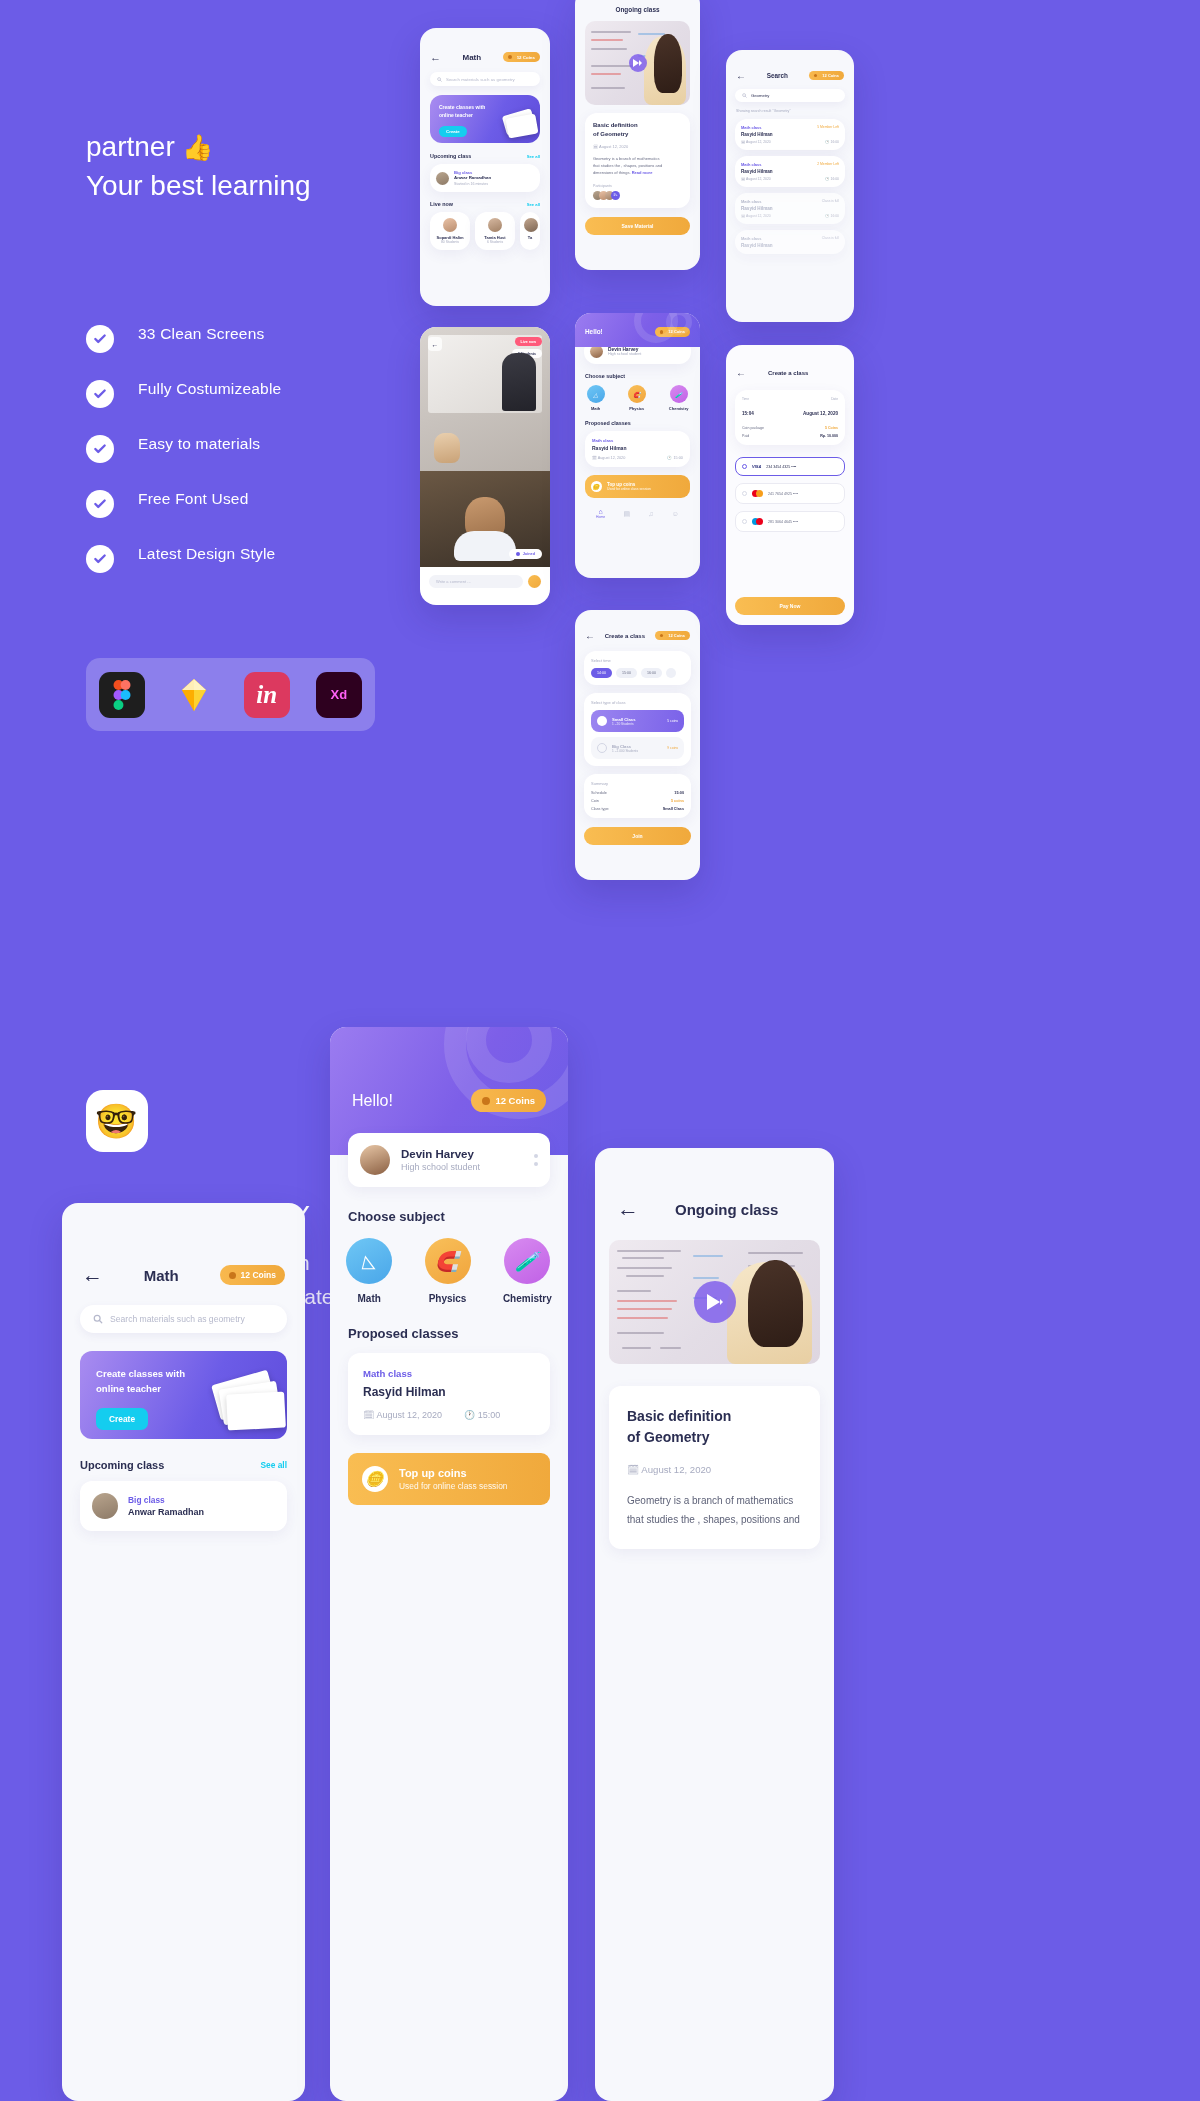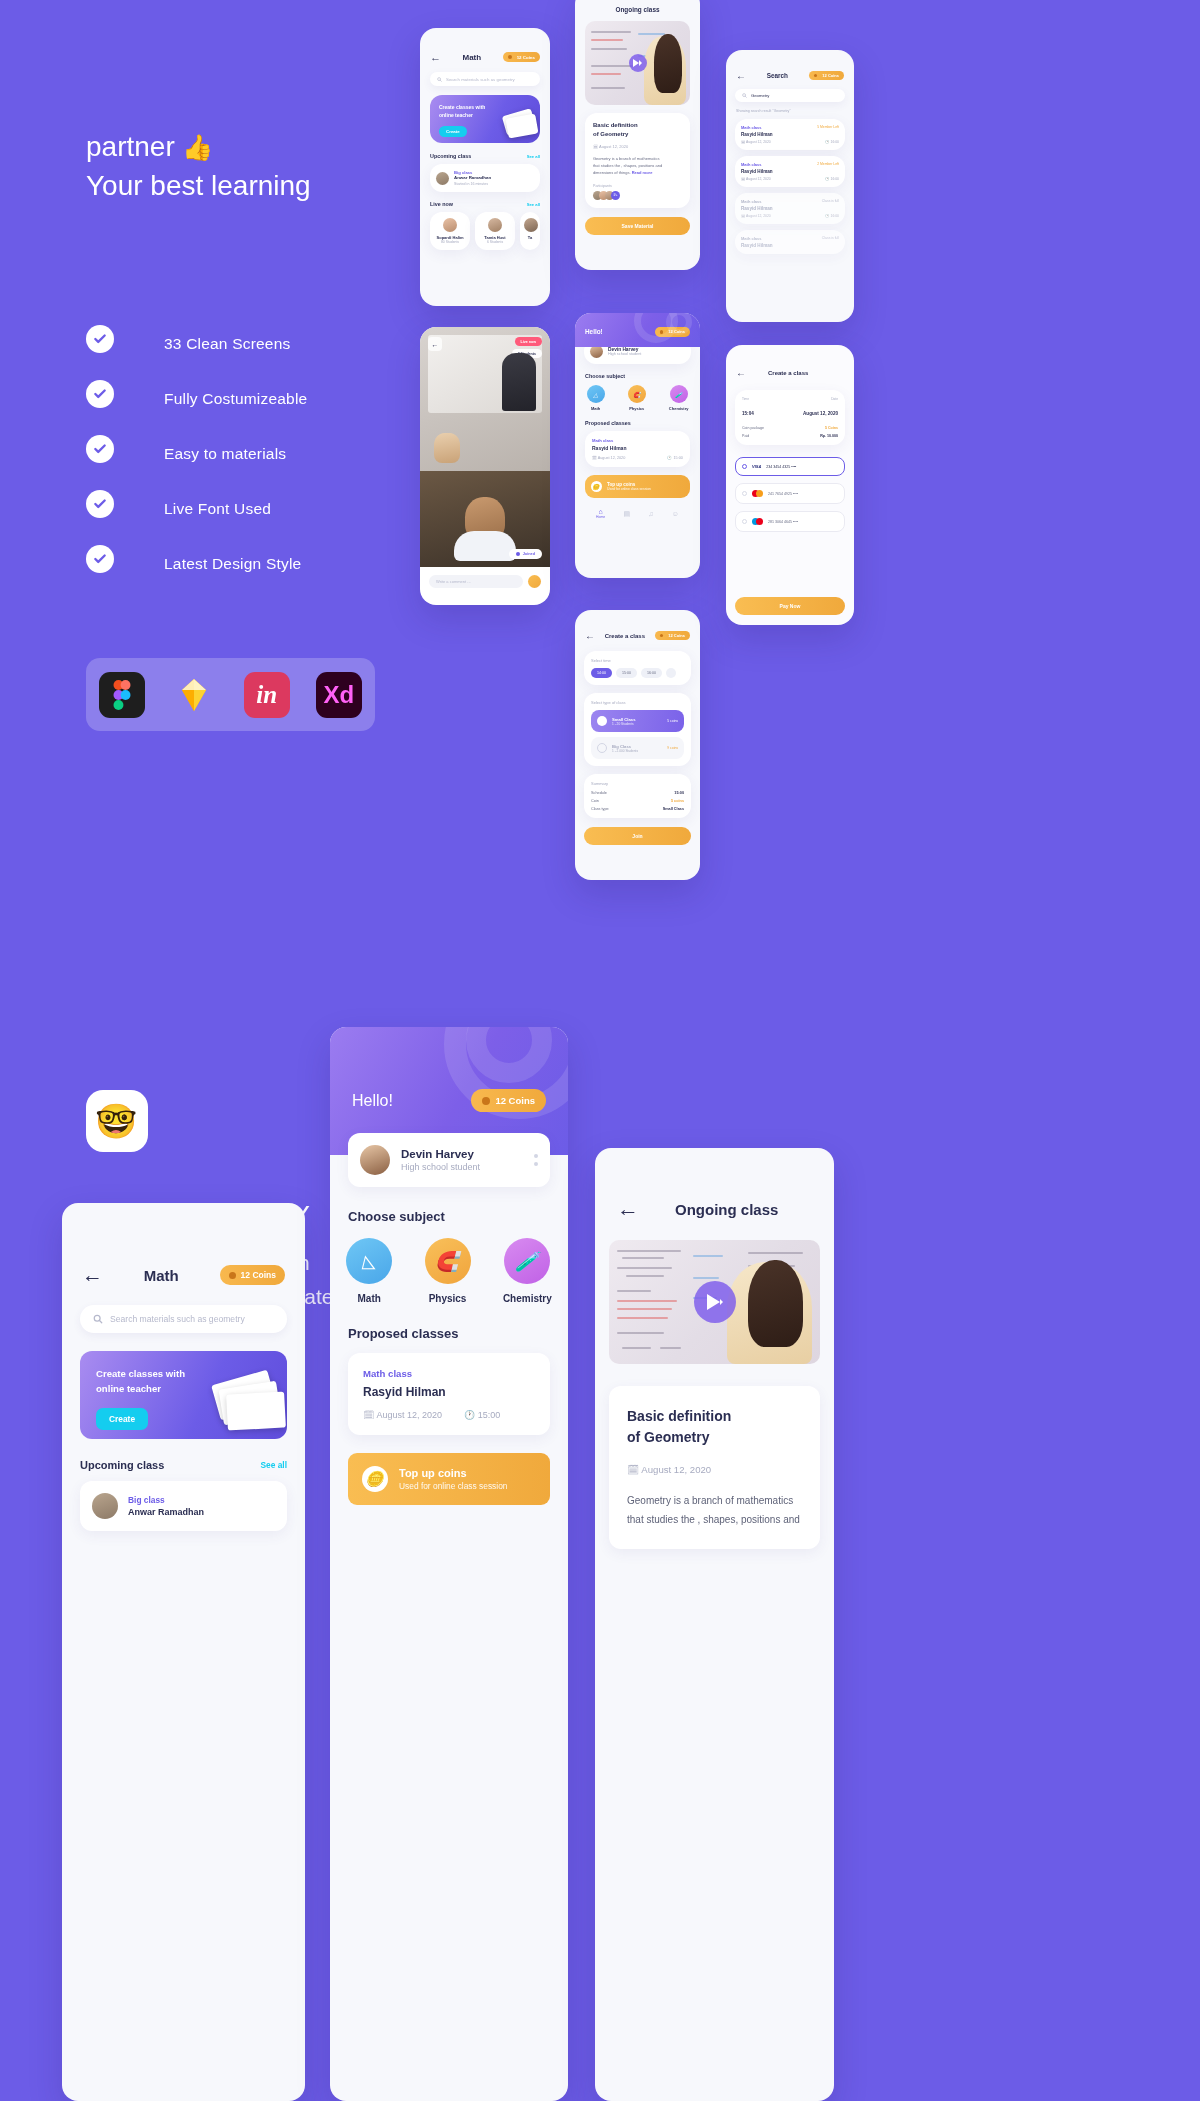--- a/index.html
+++ b/index.html
@@ -19,7 +19,7 @@
   .hero-tag .emoji { font-size: 25px; }
 
   .features { position: absolute; left: 86px; top: 325px; }
-  .feature { display: flex; align-items: flex-end; margin-bottom: 27px; gap: 26px; }
+  .feature { display: flex; align-items: flex-start; margin-bottom: 27px; }
   .check {
     width: 28px; height: 28px; border-radius: 50%;
     background: #fff; display: flex; align-items: center; justify-content: center;

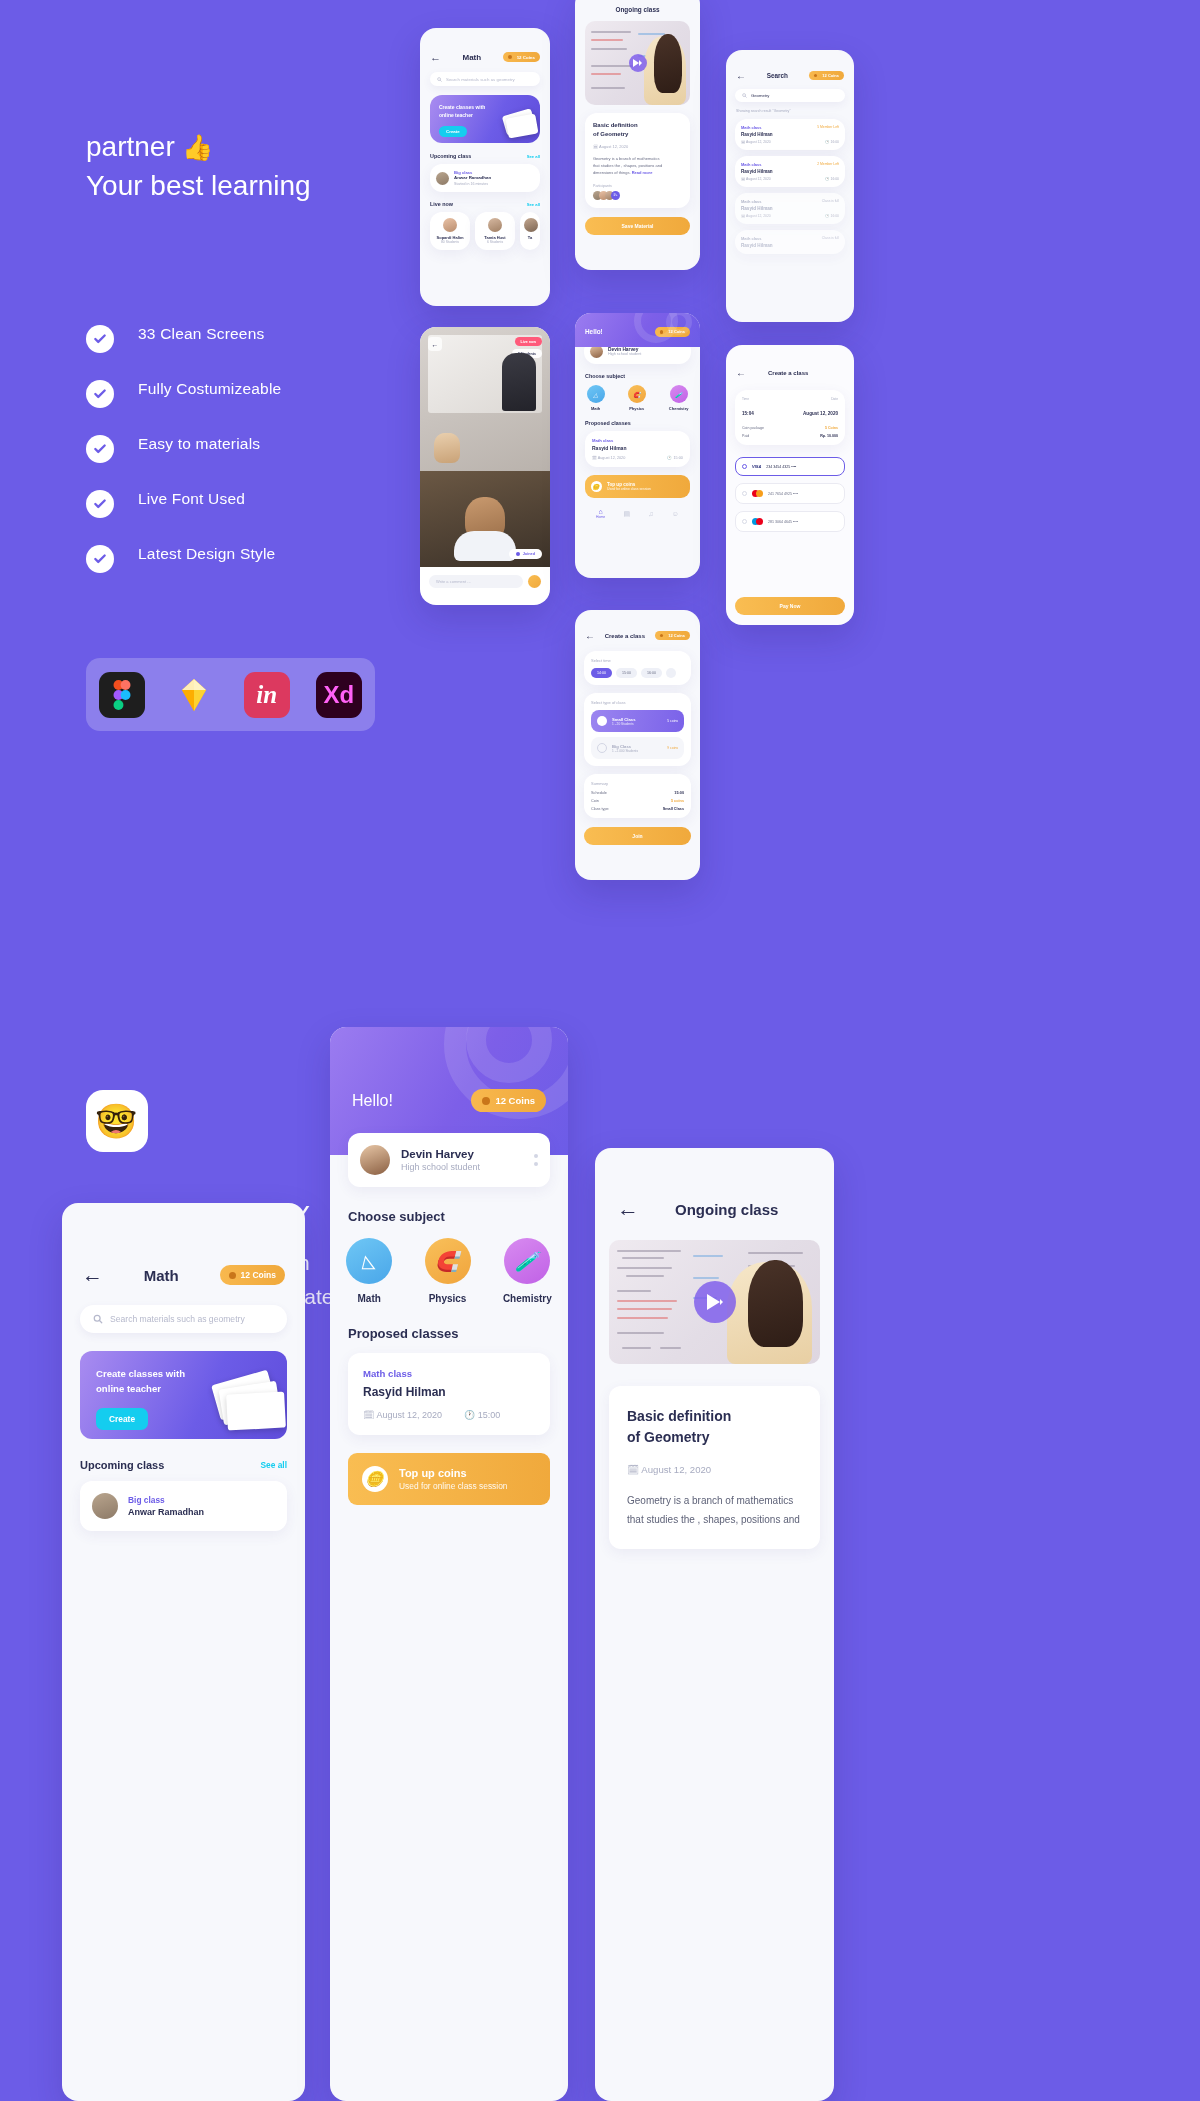--- a/index.html
+++ b/index.html
@@ -194,7 +194,7 @@
             <path d="M20 6L9 17l-5-5" fill="none" stroke="#6c5ce7" stroke-width="4" stroke-linecap="round" stroke-linejoin="round"></path>
           </svg>
         </span>
-      <span class="feature-label">Live Font Used</span>
+      <span class="feature-label">Free Font Used</span>
     </div>
     <div class="feature">
       <span class="check">

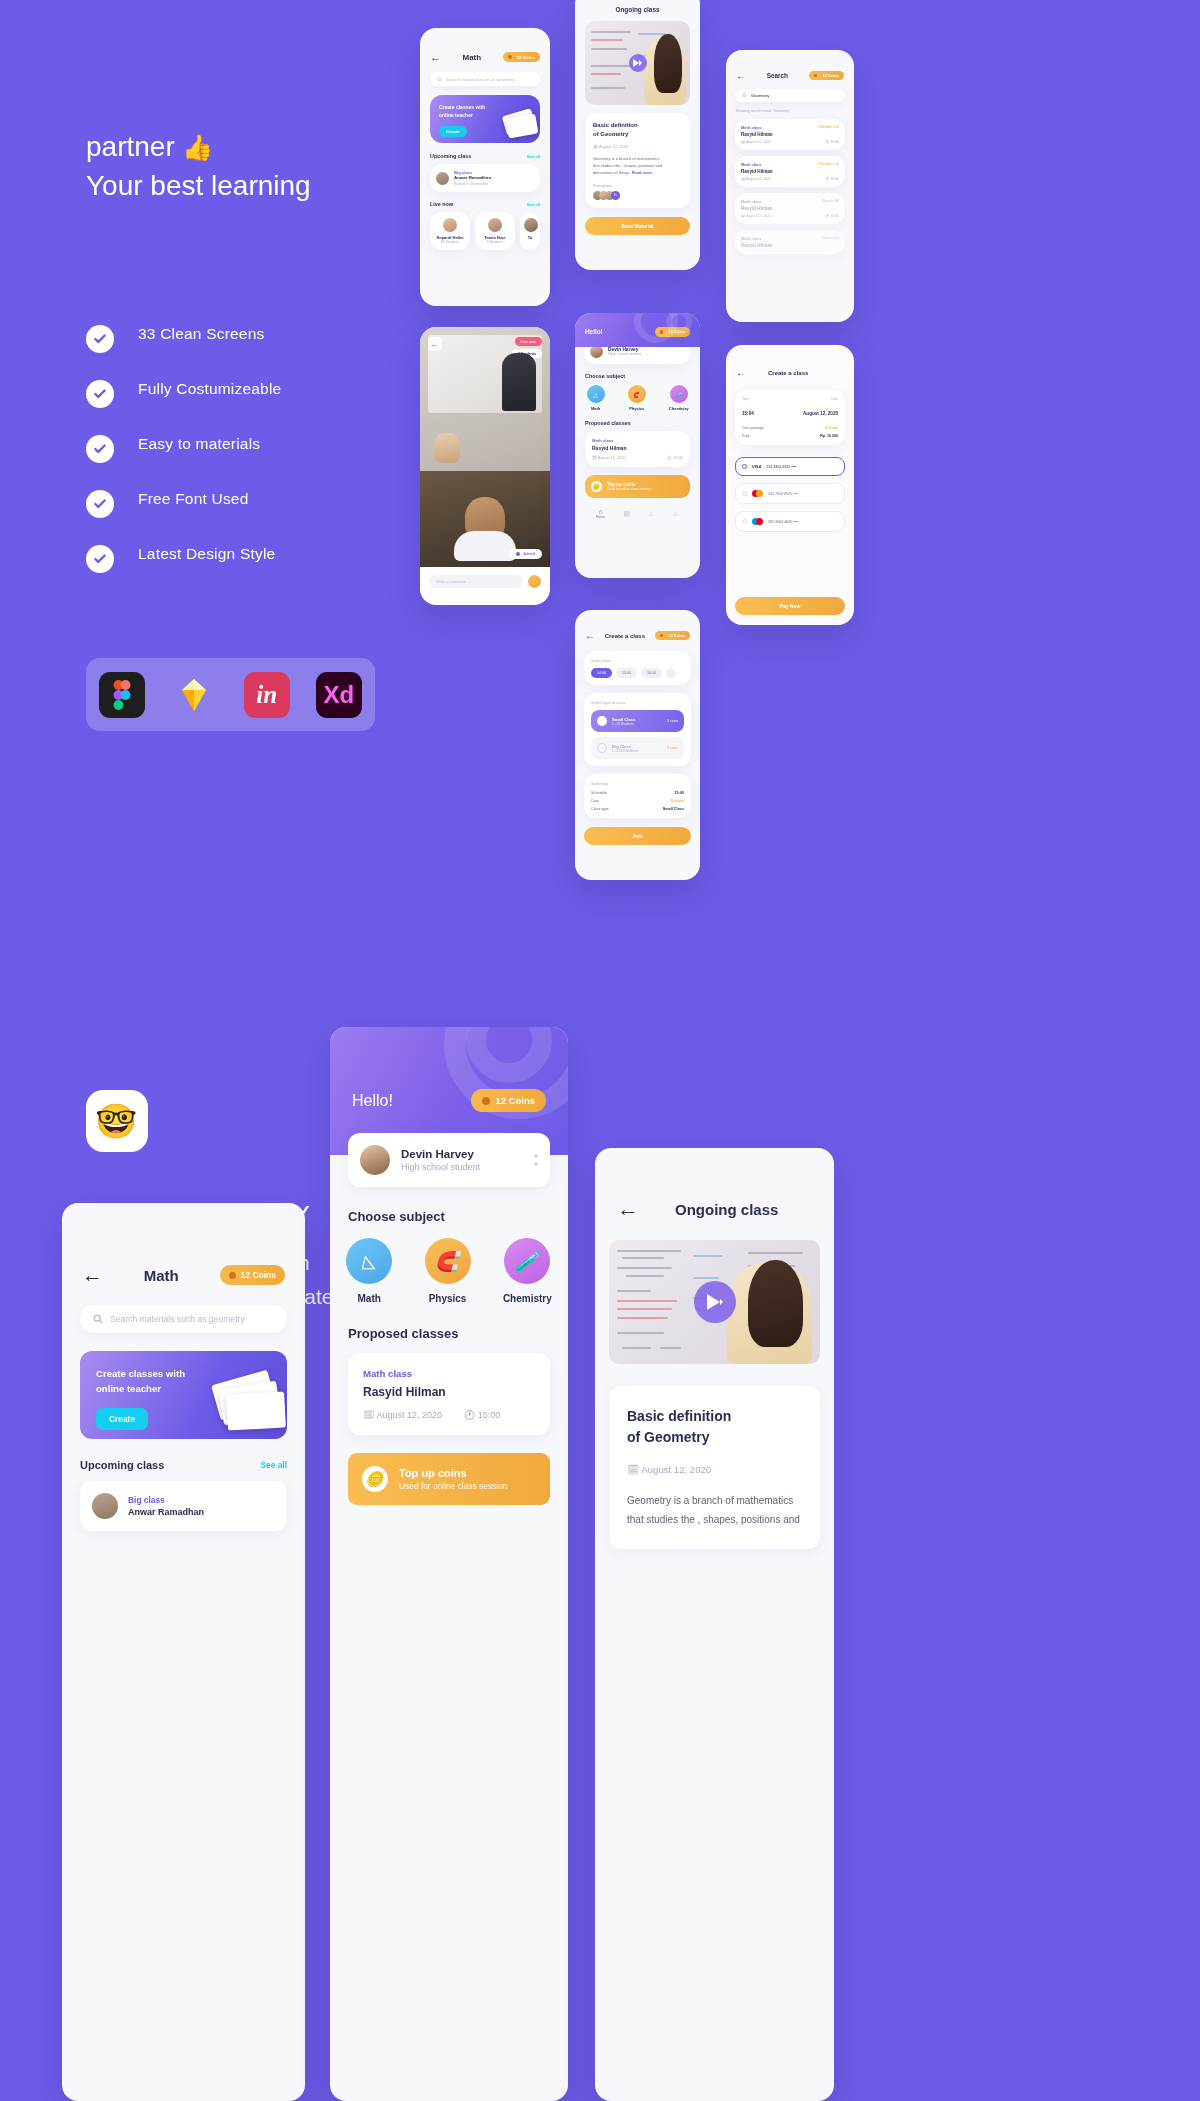--- a/index.html
+++ b/index.html
@@ -38,7 +38,7 @@
   .tool { width: 46px; height: 46px; border-radius: 11px; display:flex; align-items:center; justify-content:center; }
   .tool-figma { background: #1e1e1e; }
   .tool-invision { background: #dc395f; color:#fff; font-family:"Liberation Serif", serif; font-style: italic; font-weight:700; font-size: 25px; }
-  .tool-xd { background:#2e001f; color:#ff61f6; font-weight:700; font-size:24px; font-family:"Liberation Sans",sans-serif; }
+  .tool-xd { background:#2e001f; color:#ff61f6; font-weight:700; font-size:13px; font-family:"Liberation Sans",sans-serif; }
   .tool-sketch { background: transparent; }
 
   

